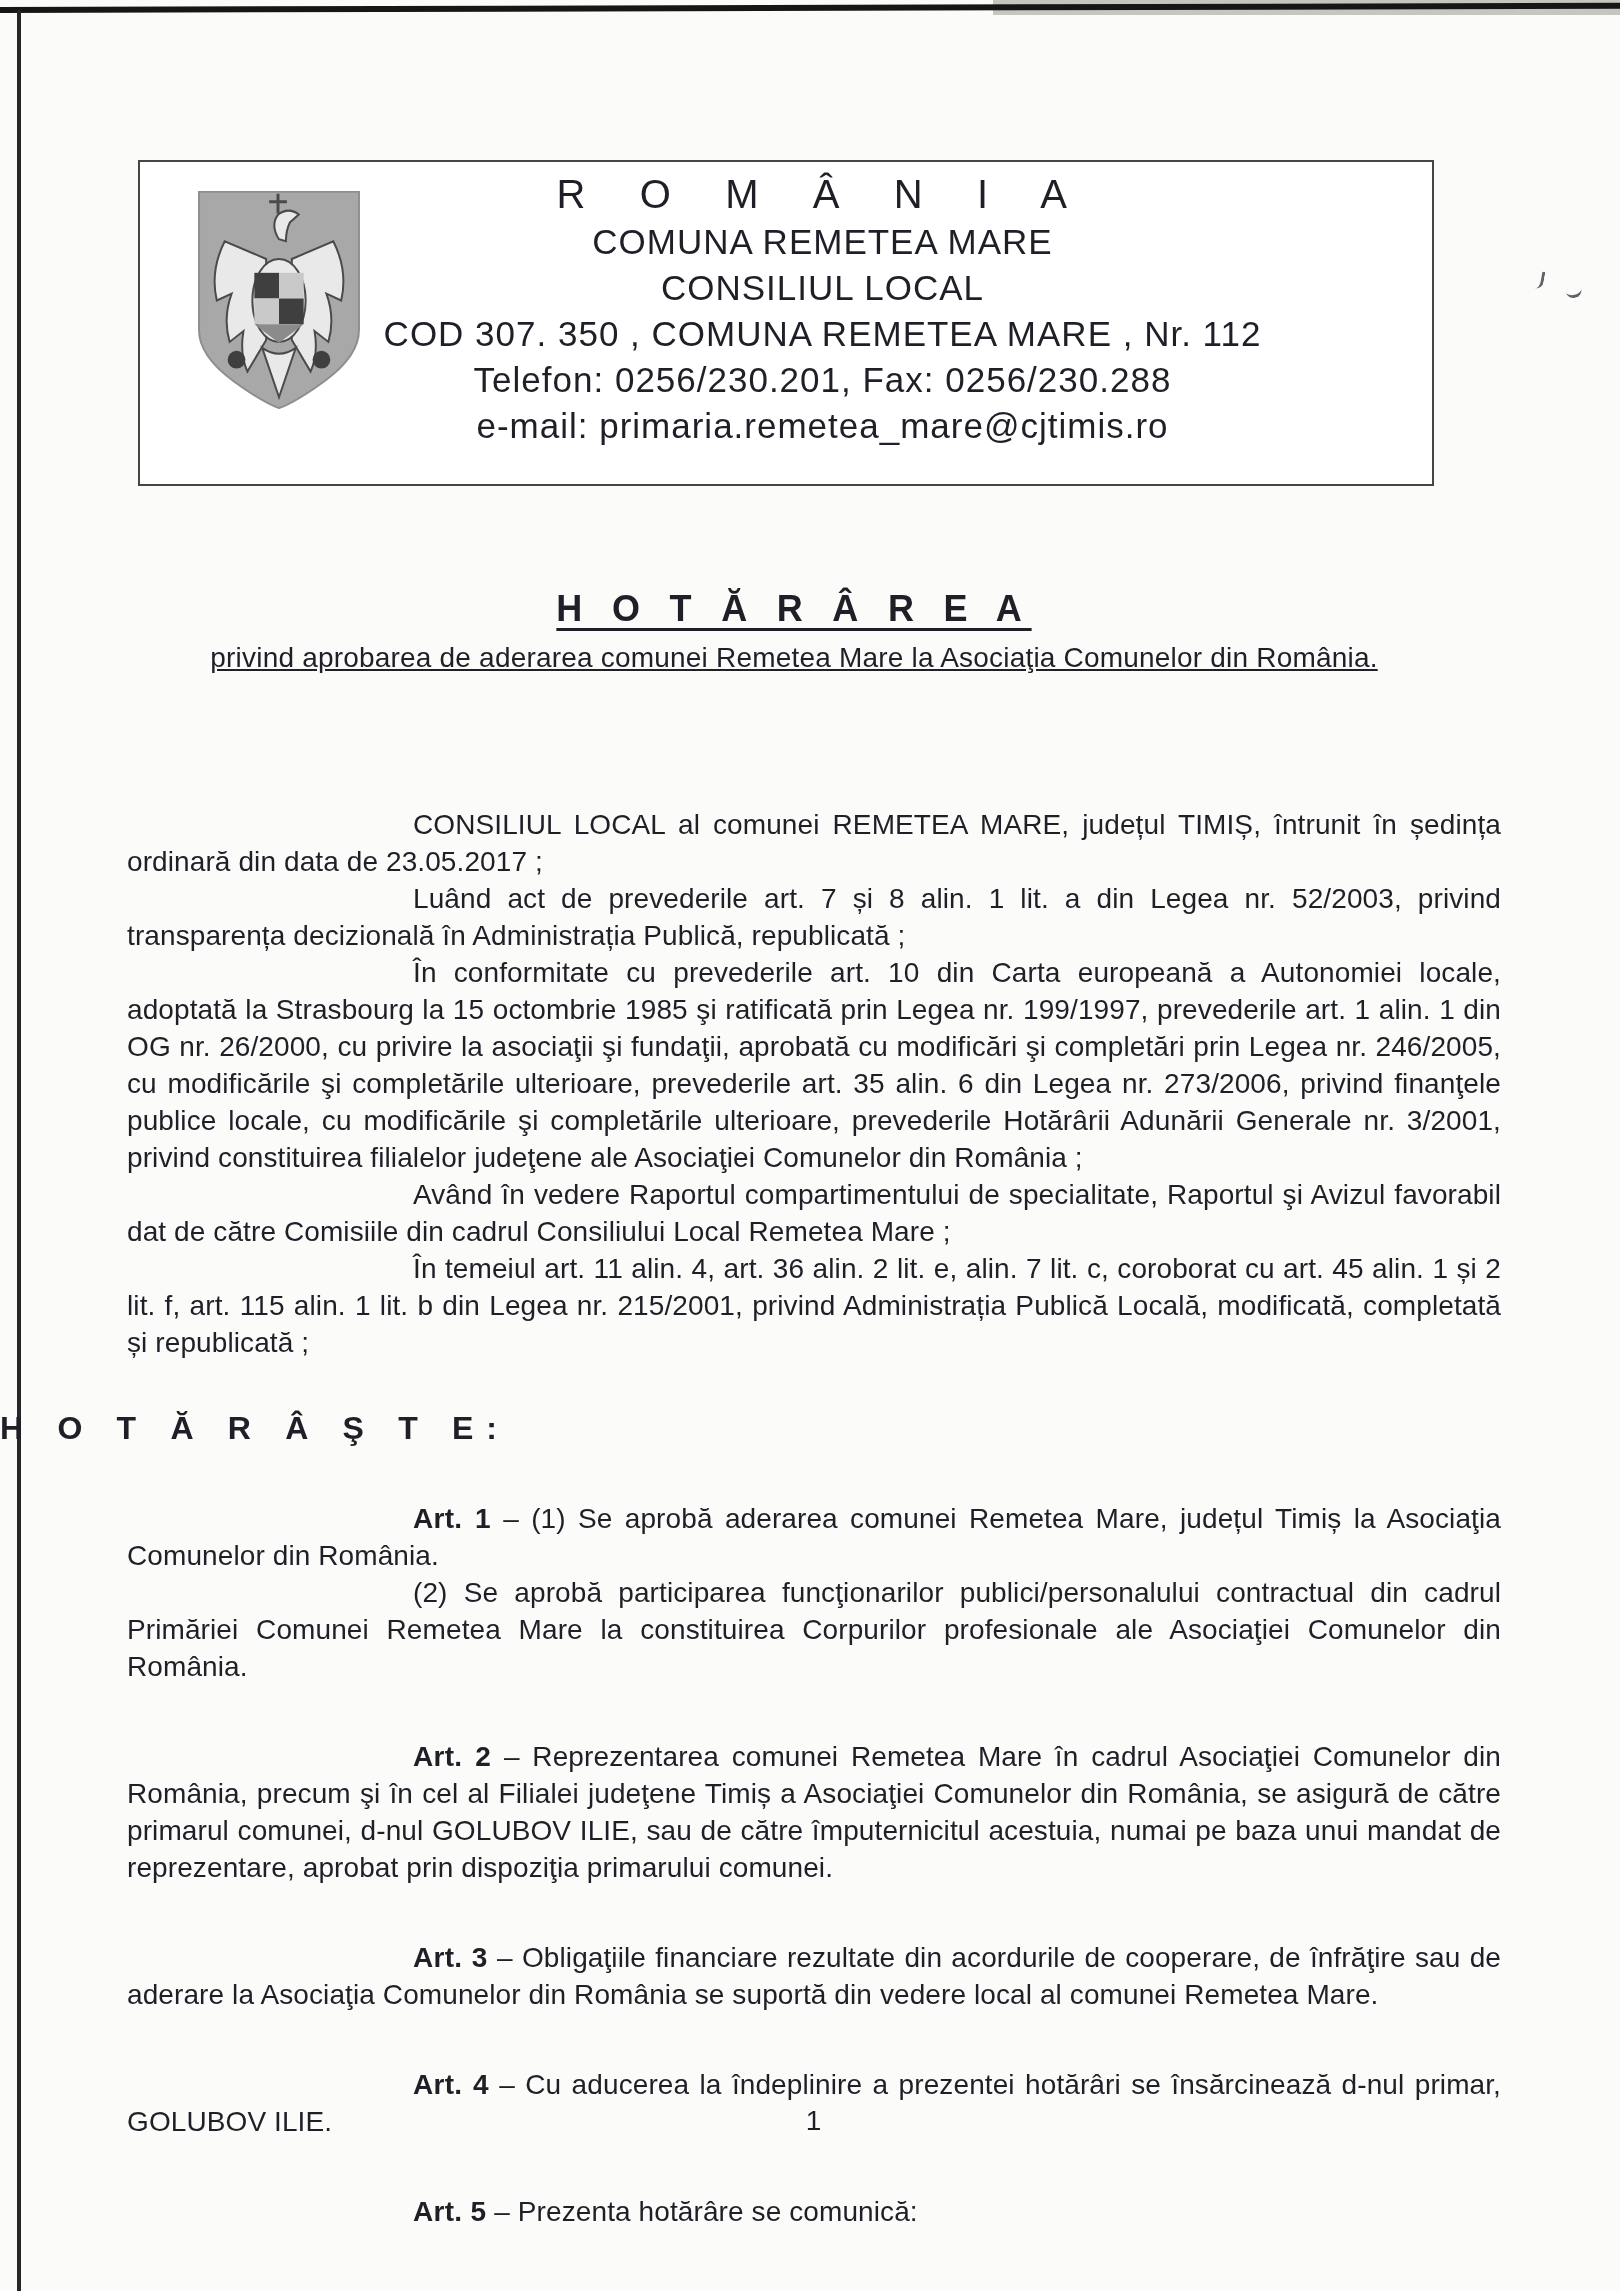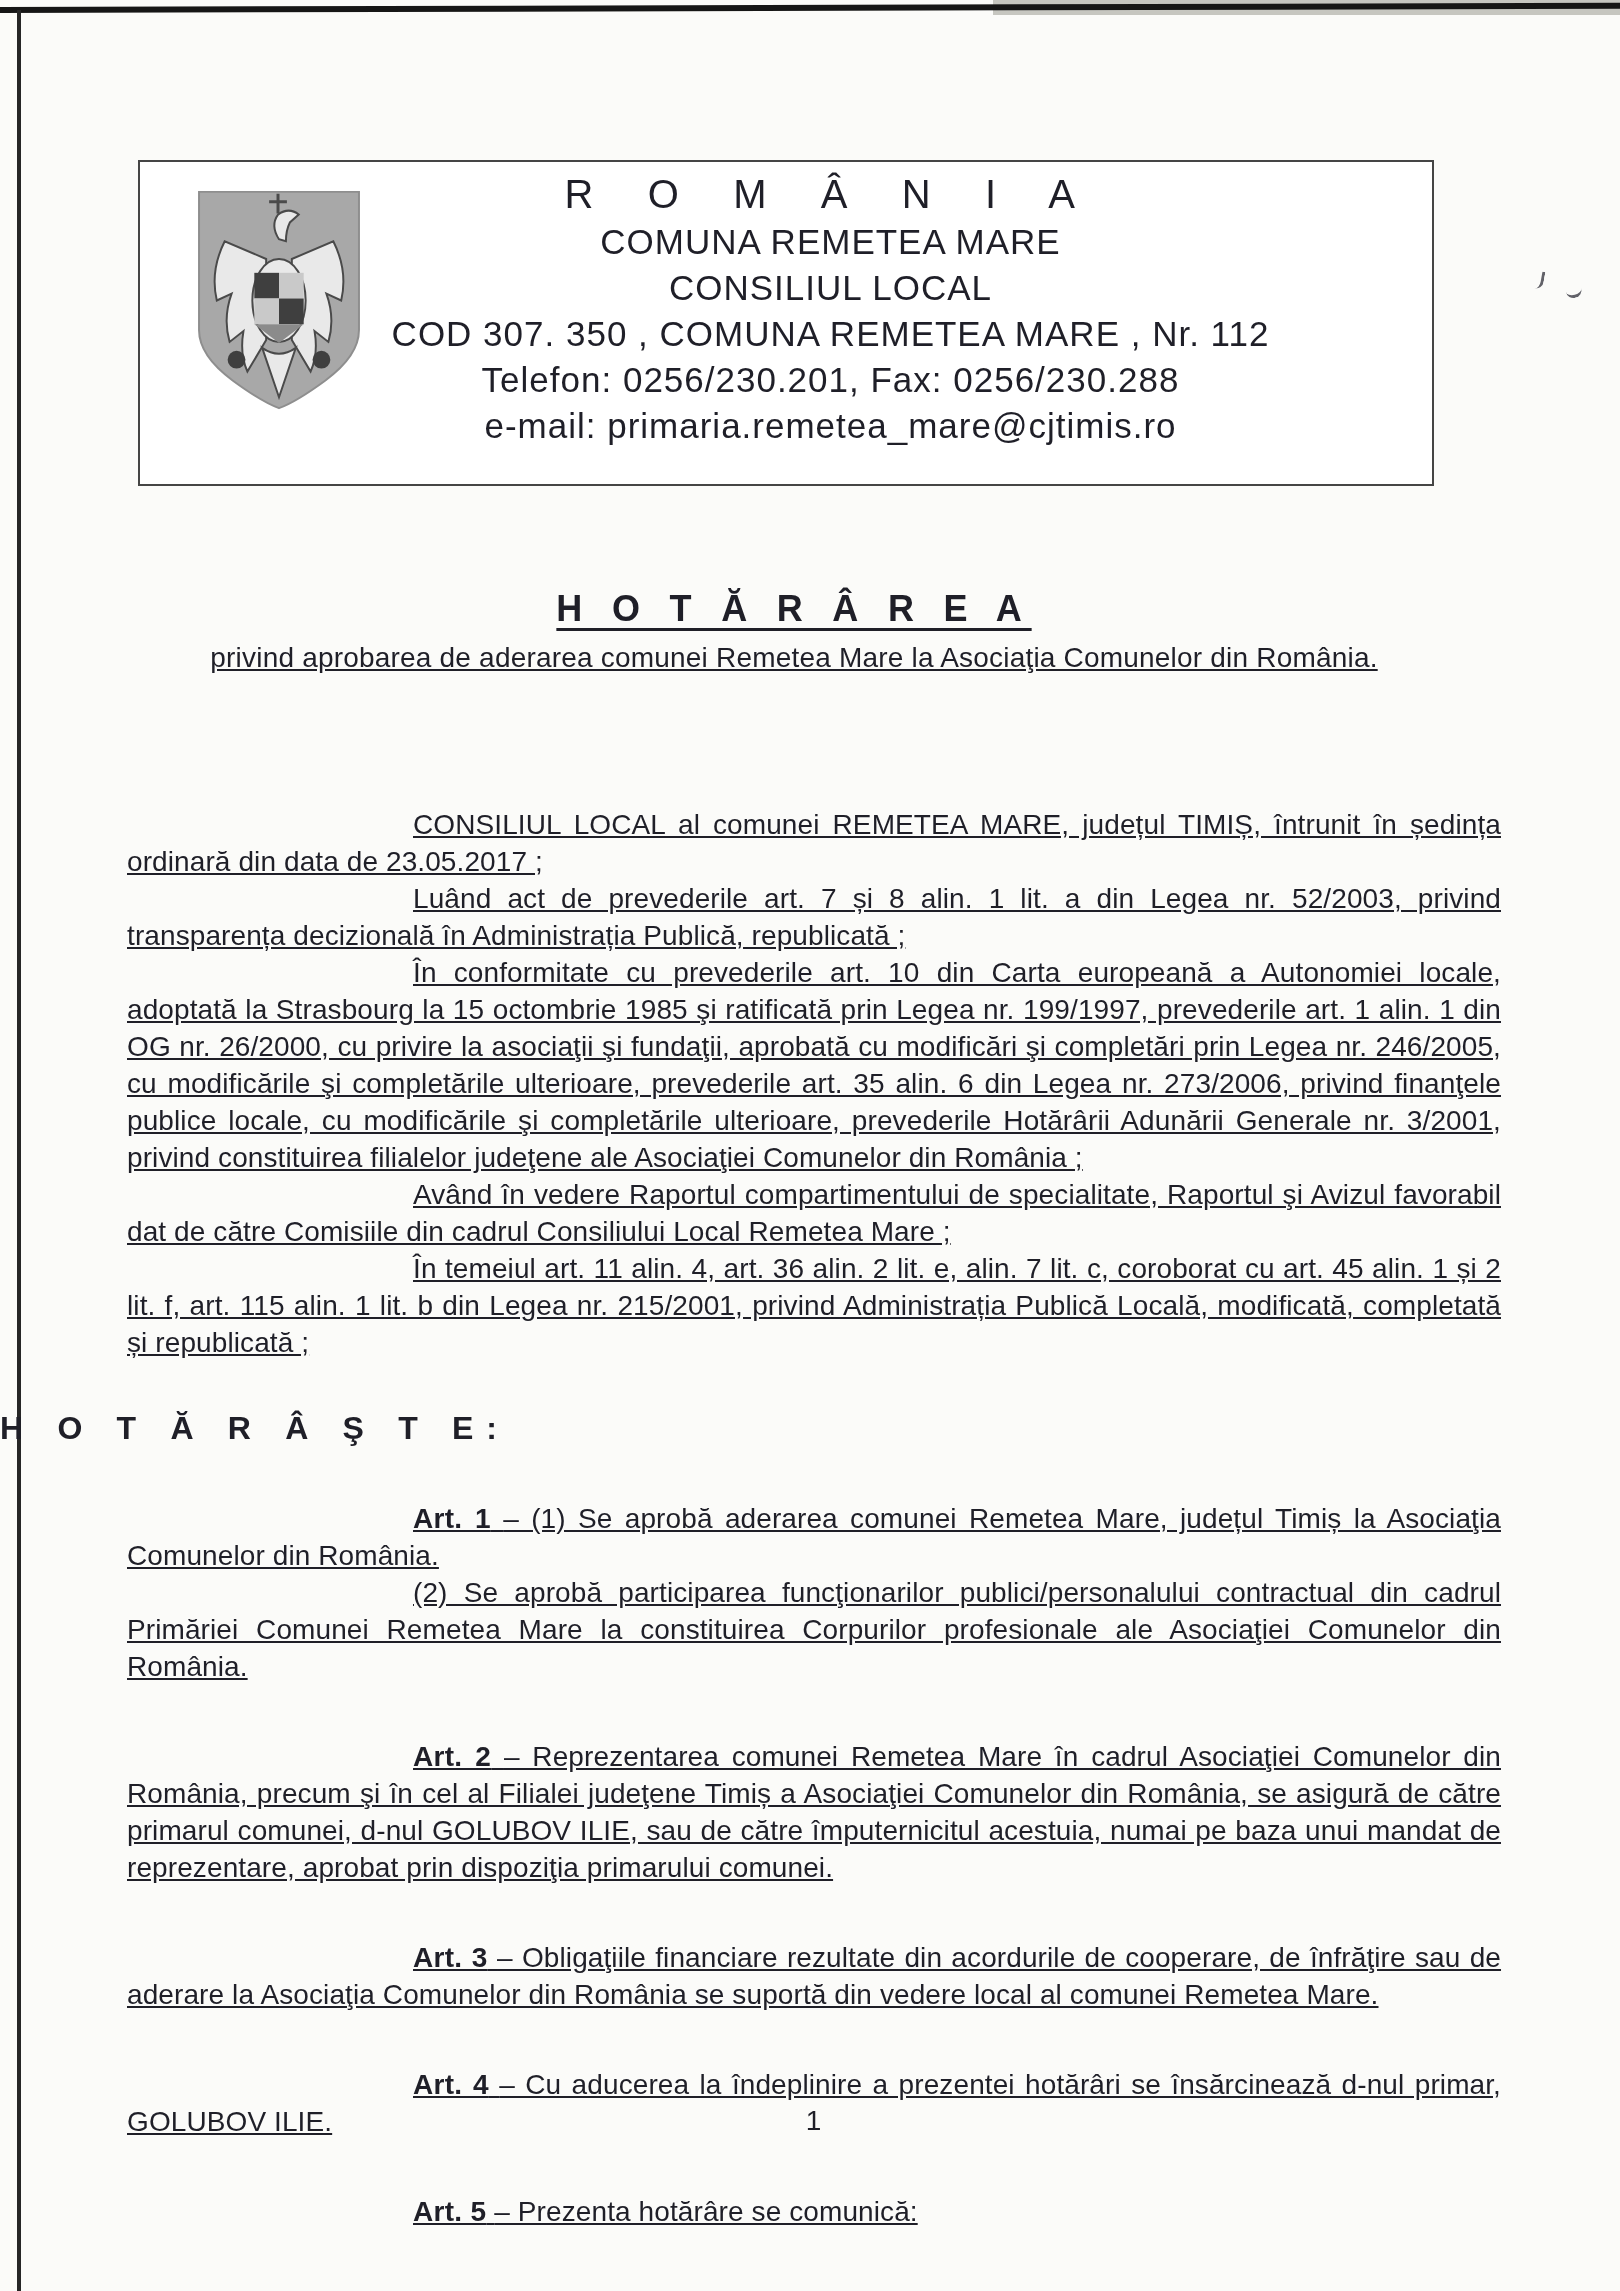--- a/index.html
+++ b/index.html
@@ -28,7 +28,7 @@
   }
   .coat { position:absolute; left:47px; top:19.6px; width:184px; height:233px; }
   .header-text {
-    position:absolute; left:8px; top:7.8px; width:100%;
+    position:absolute; left:0; top:7.8px; width:100%;
     padding-left:73px; box-sizing:border-box;
     text-align:center;
   }

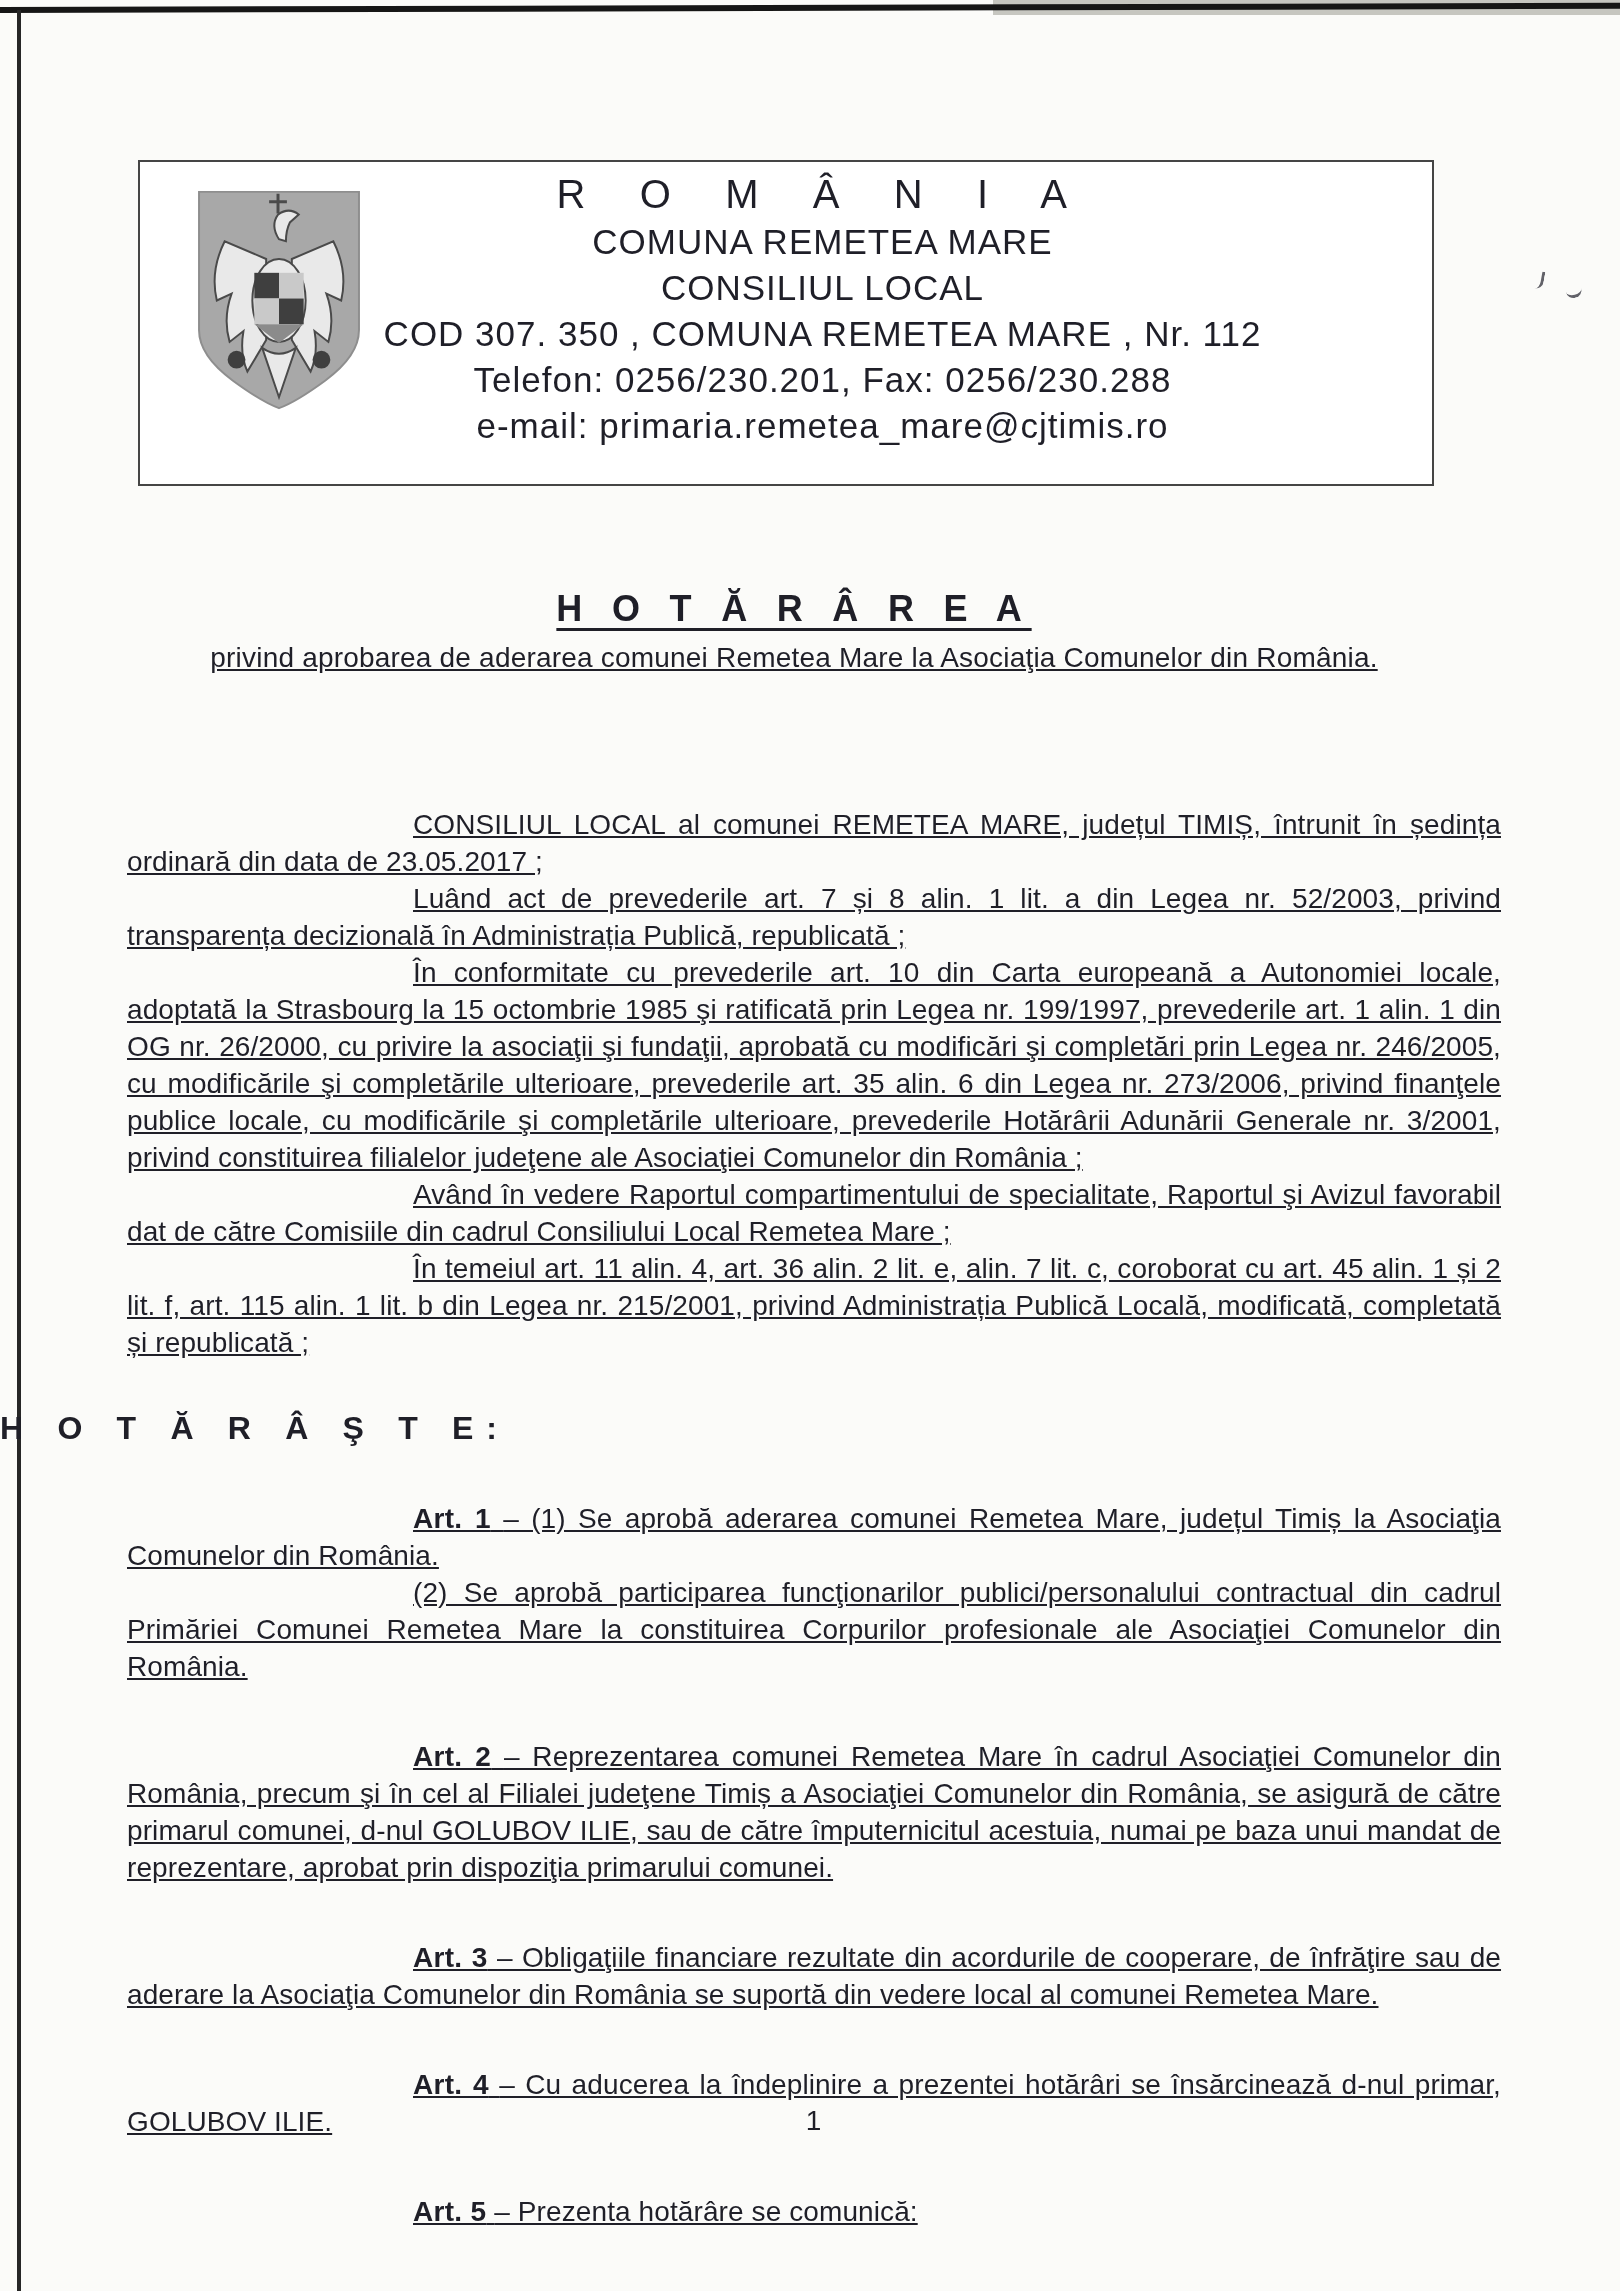--- a/index.html
+++ b/index.html
@@ -42,7 +42,7 @@
 
   
   .body-block { position:absolute; left:127px; top:806px; width:1374px; }
-  .para { margin:0; font-size:28px; line-height:37px; text-align:justify; text-indent:286px; letter-spacing:0.1px;text-decoration:underline; }
+  .para { margin:0; font-size:28px; line-height:37px; text-align:justify; text-indent:286px; letter-spacing:0.1px; }
   .decision-heading { margin-top:49px; margin-left:-127px; width:1588px; font-size:32px; font-weight:bold; letter-spacing:12.7px; }
   .article { margin-top:53px; }
   .article strong { letter-spacing:0.3px; }

